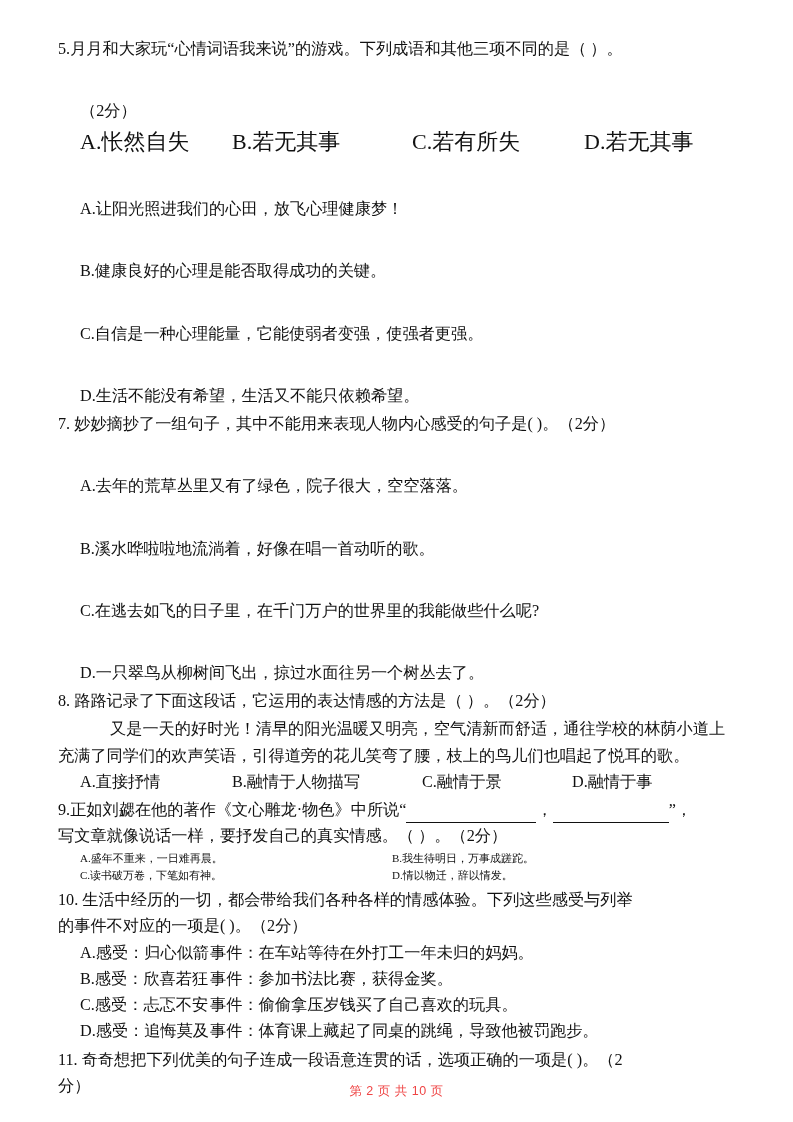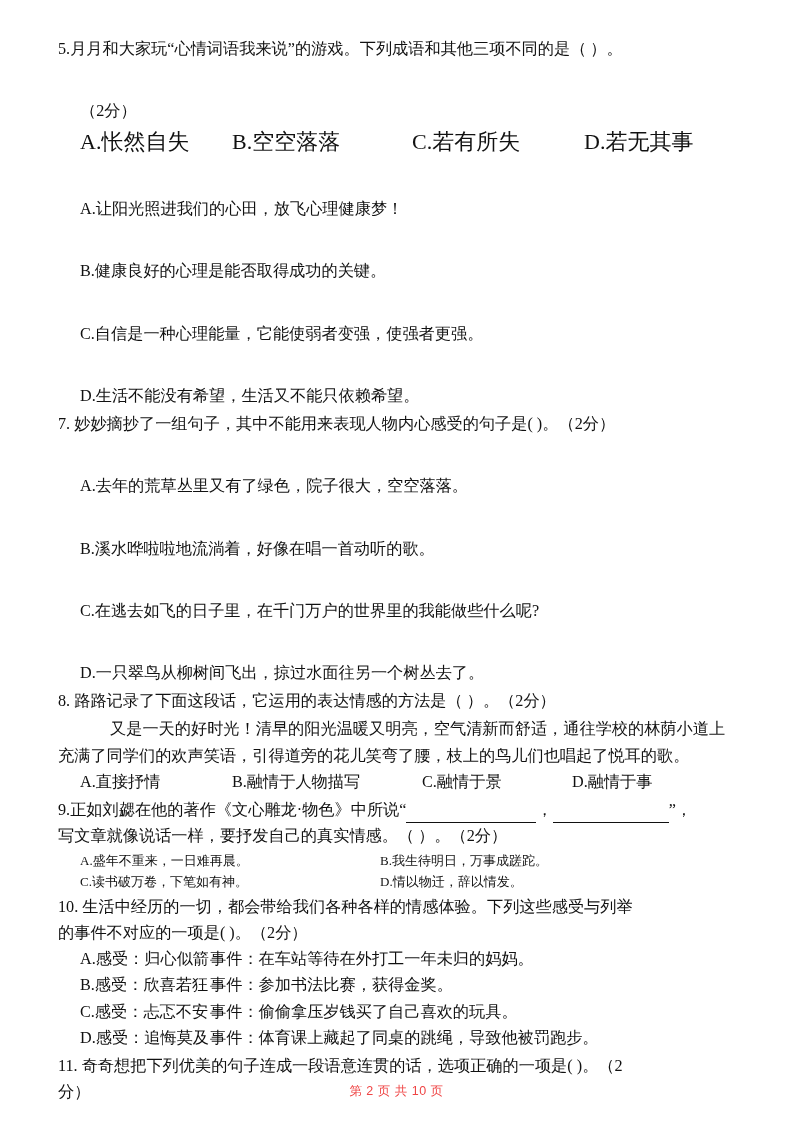--- a/index.html
+++ b/index.html
@@ -113,7 +113,7 @@
   <div class="q indent-1">（2分）</div>
   <div class="opts-row">
     <span class="w-a">A.怅然自失</span>
-    <span class="w-b">B.空空落落</span>
+    <span class="w-b">B.若无其事</span>
     <span class="w-c">C.若有所失</span>
     <span class="w-d">D.若无其事</span>
   </div>

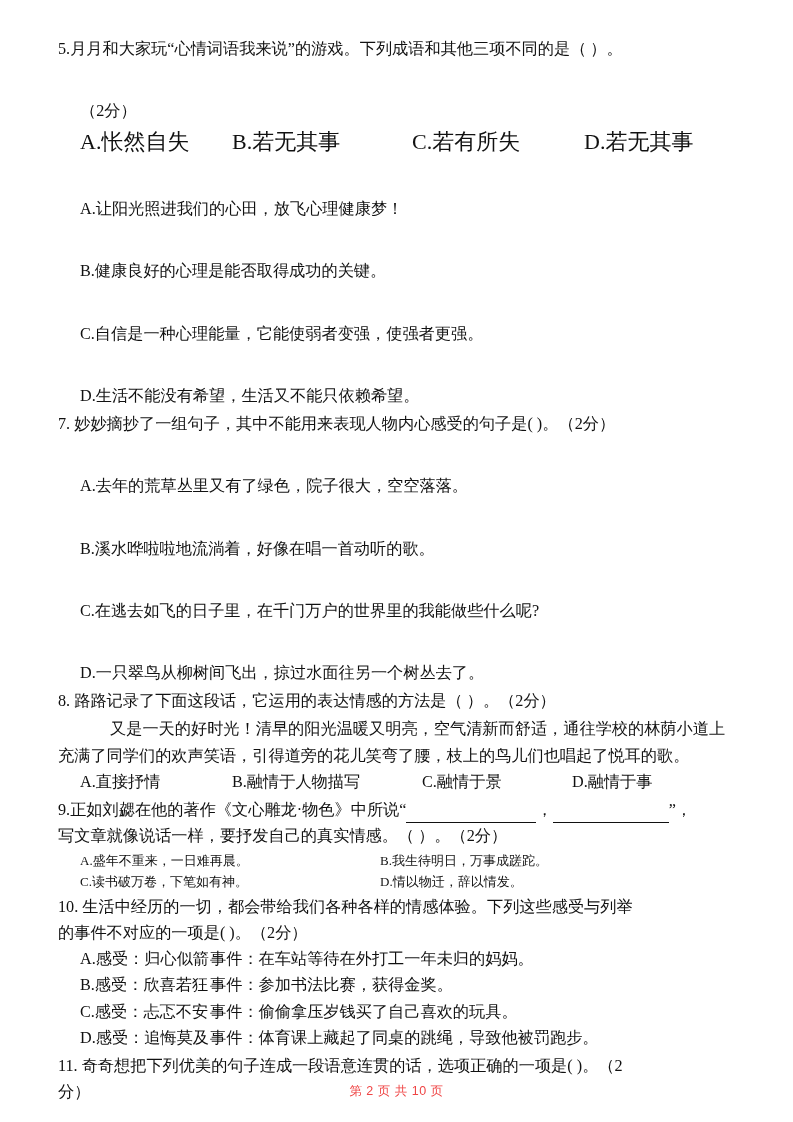--- a/index.html
+++ b/index.html
@@ -56,9 +56,10 @@
 
   .opts-2col {
     display: flex;
-    font-size: 13px;
+    font-size: 11px;
     line-height: 1.62;
     padding-left: 22px;
+    gap: 12px;
   }
   .opts-2col .c1 { width: 300px; }
   .opts-2col .c2 { width: auto; }

